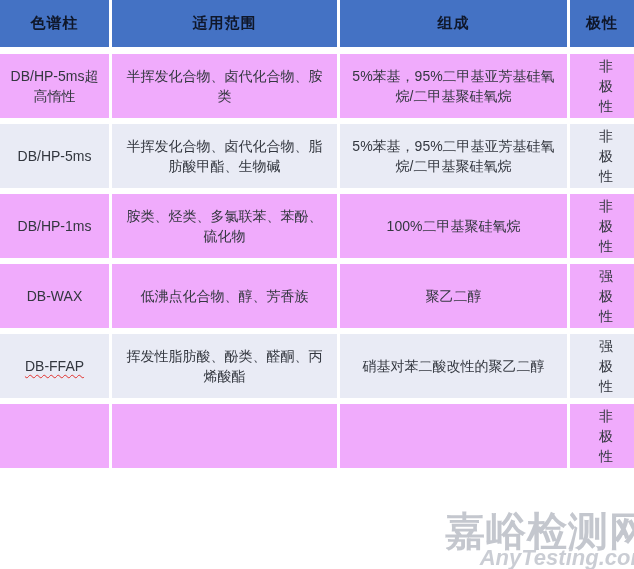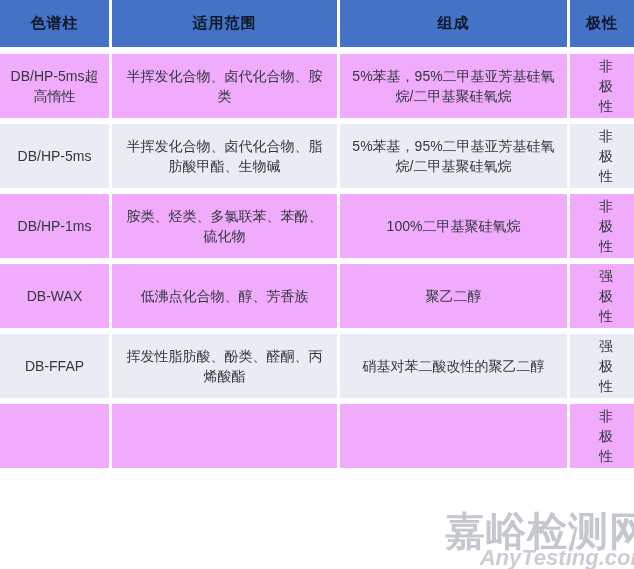--- a/index.html
+++ b/index.html
@@ -56,6 +56,7 @@
   tr.row-light td { background: #E9EBF5; }
 
   .squiggle {
+    text-decoration: underline;
     text-decoration-style: wavy;
     text-decoration-color: #E0312E;
     text-decoration-thickness: 1px;

